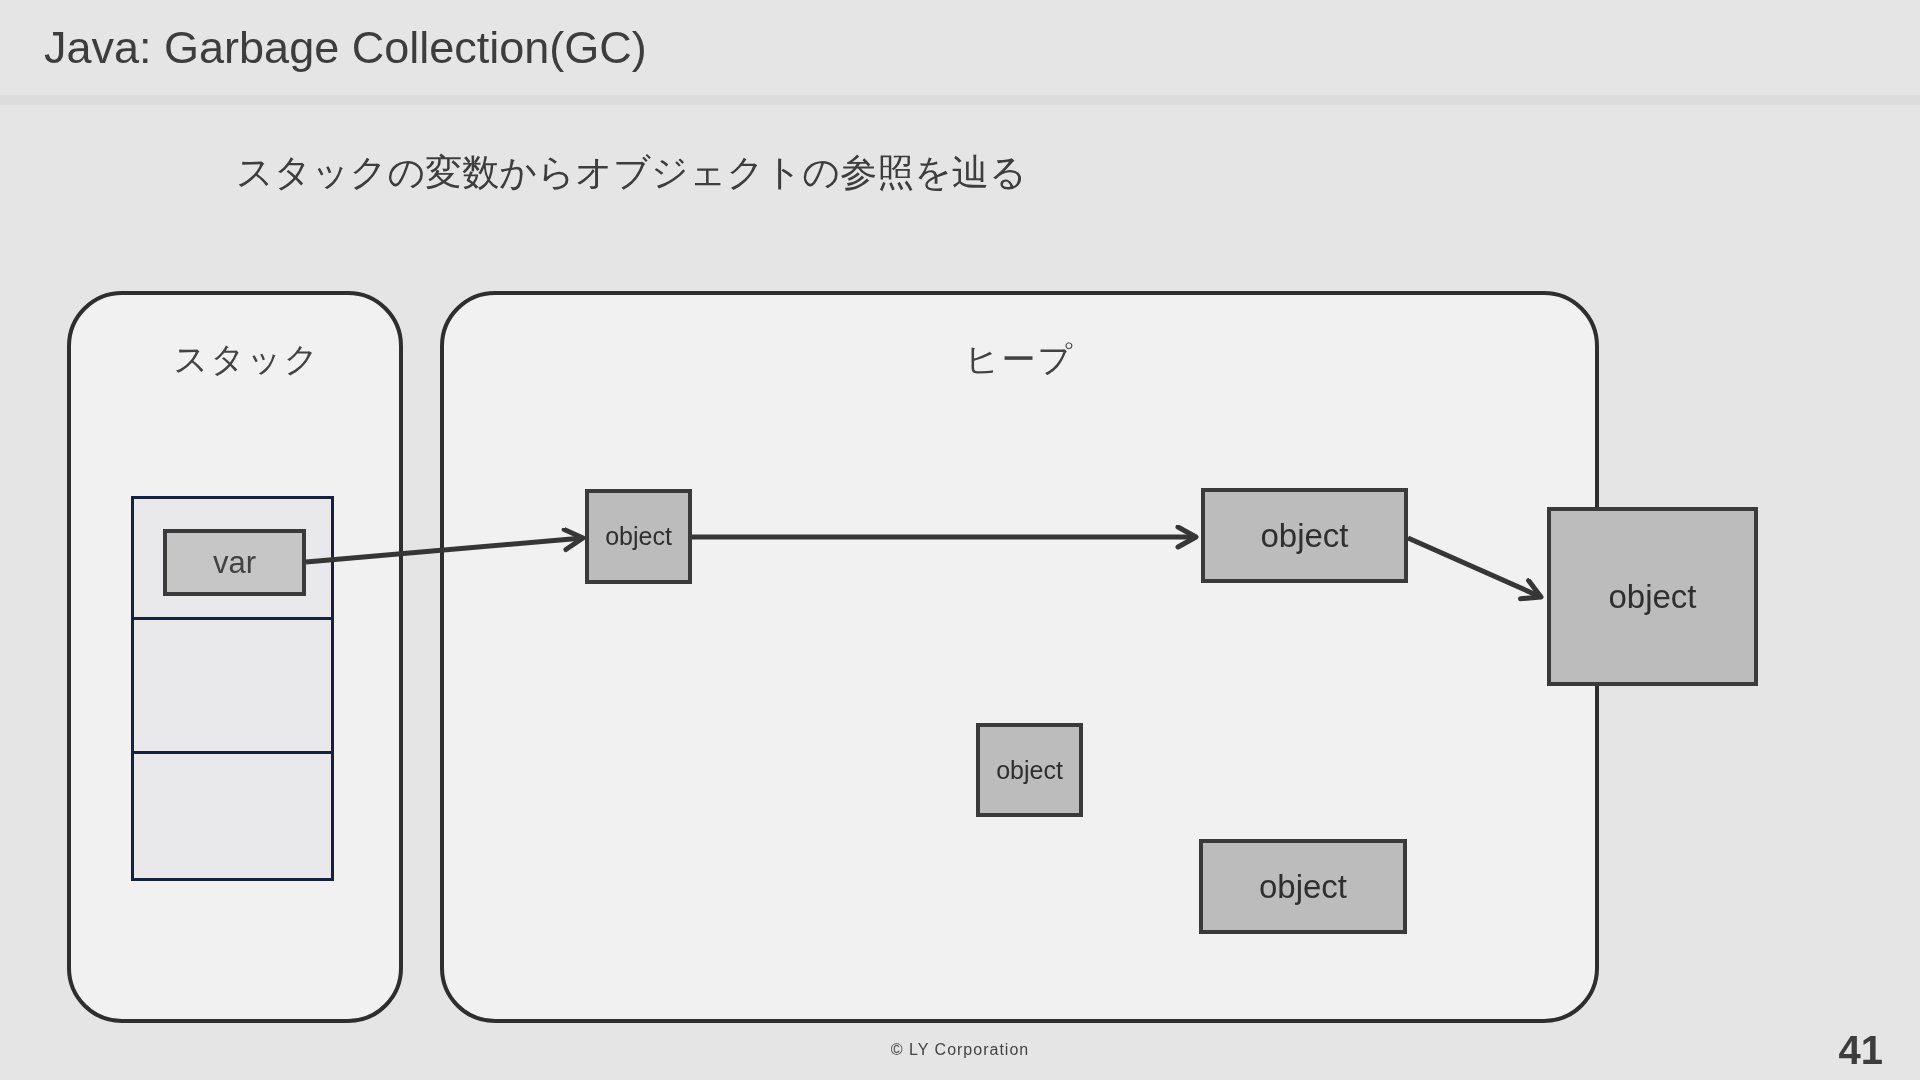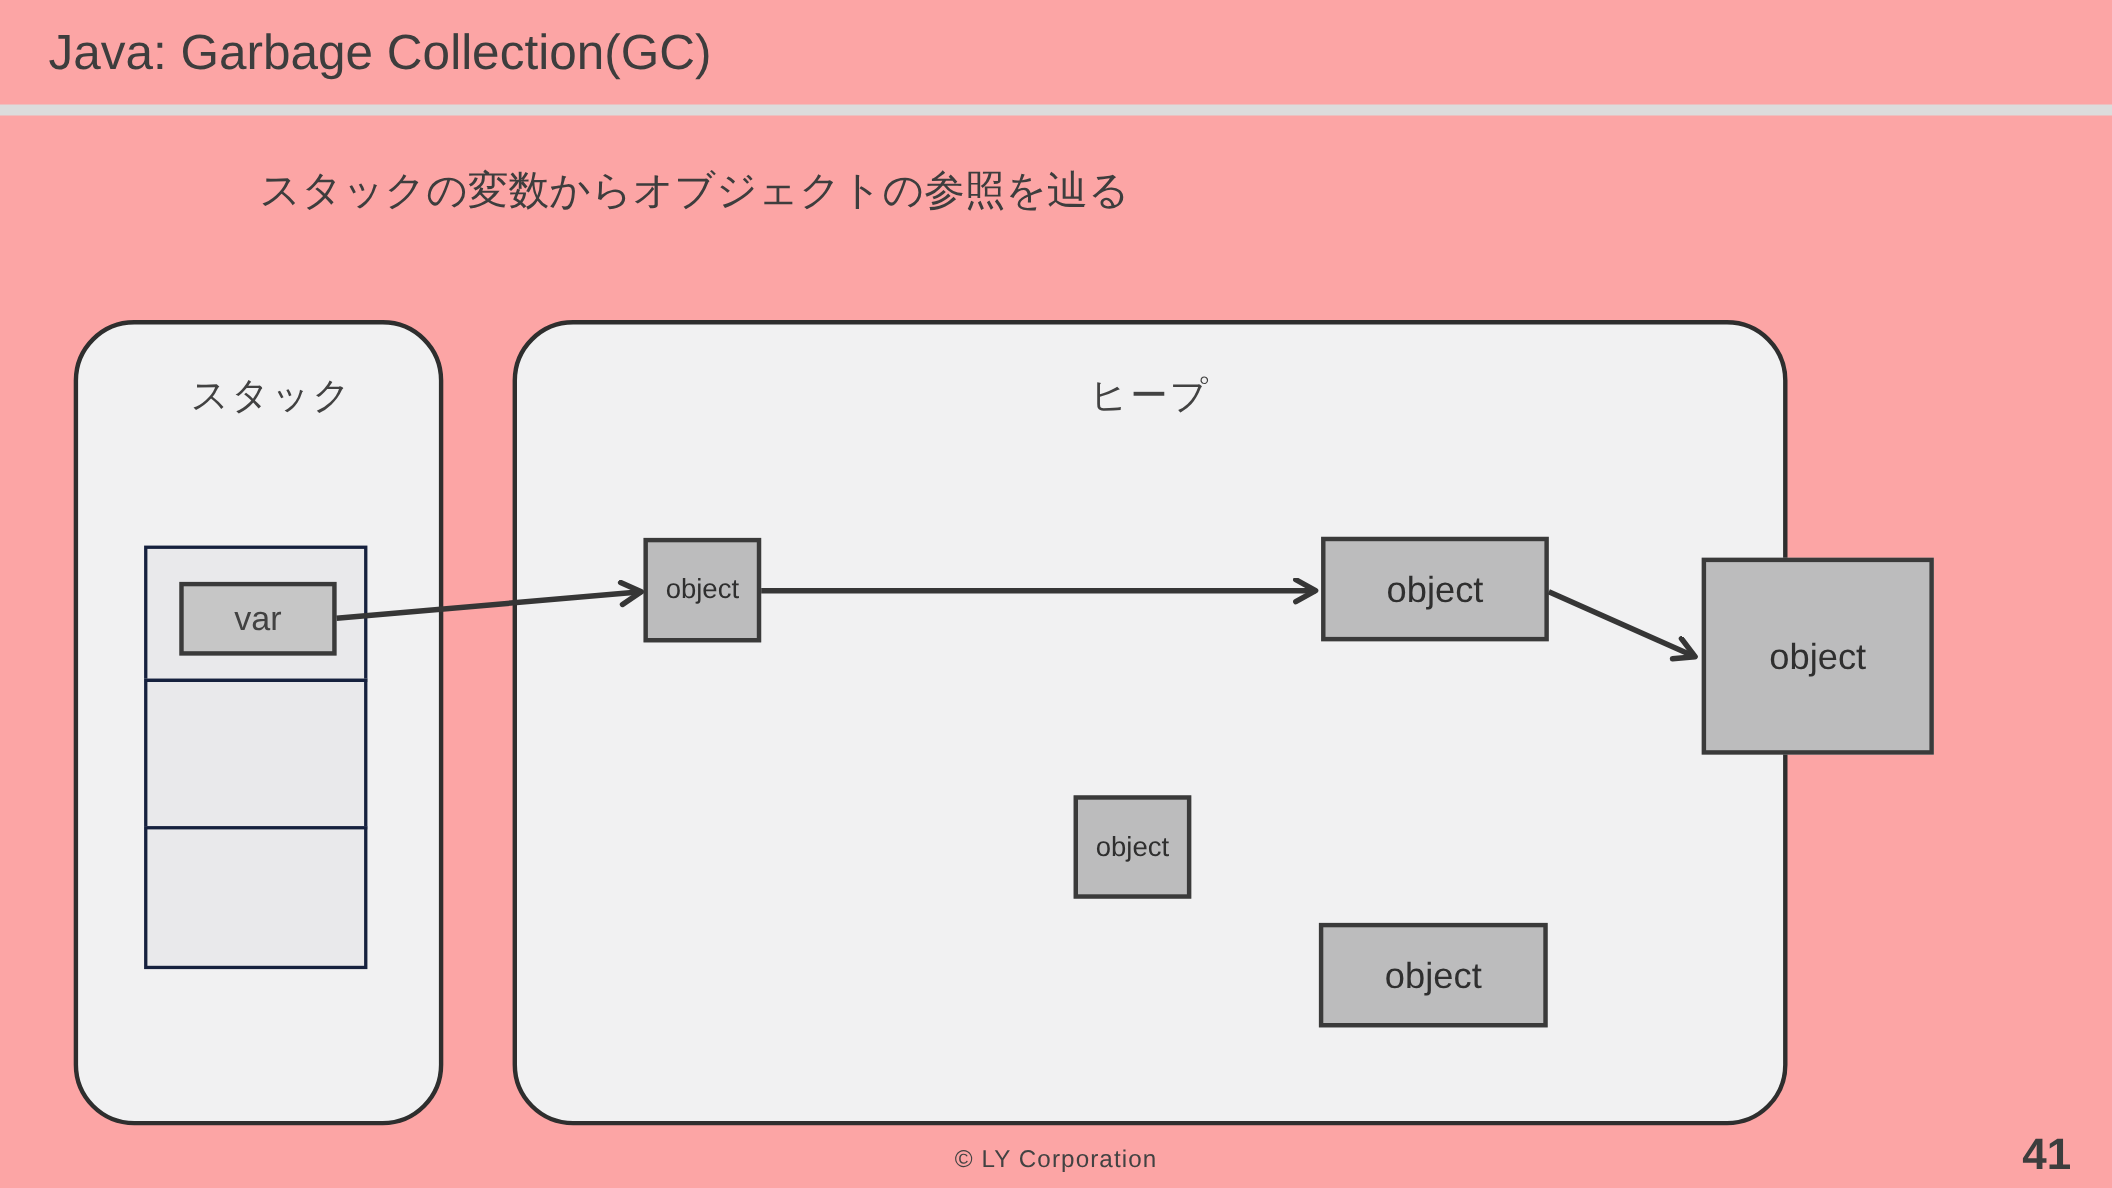--- a/index.html
+++ b/index.html
@@ -6,7 +6,7 @@
   html, body { width: 1920px; height: 1080px; background: #ffffff; overflow: hidden; }
   body { font-family: "Liberation Sans", "DejaVu Sans", sans-serif; position: relative; }
 
-  .slide { position: absolute; inset: 0; width: 1920px; height: 1080px; background: #fca5a5; }
+  .slide { position: absolute; inset: 0; width: 1920px; height: 1080px; background: #e5e5e5; }
 
   .title {
     position: absolute; left: 44px; top: 22px;

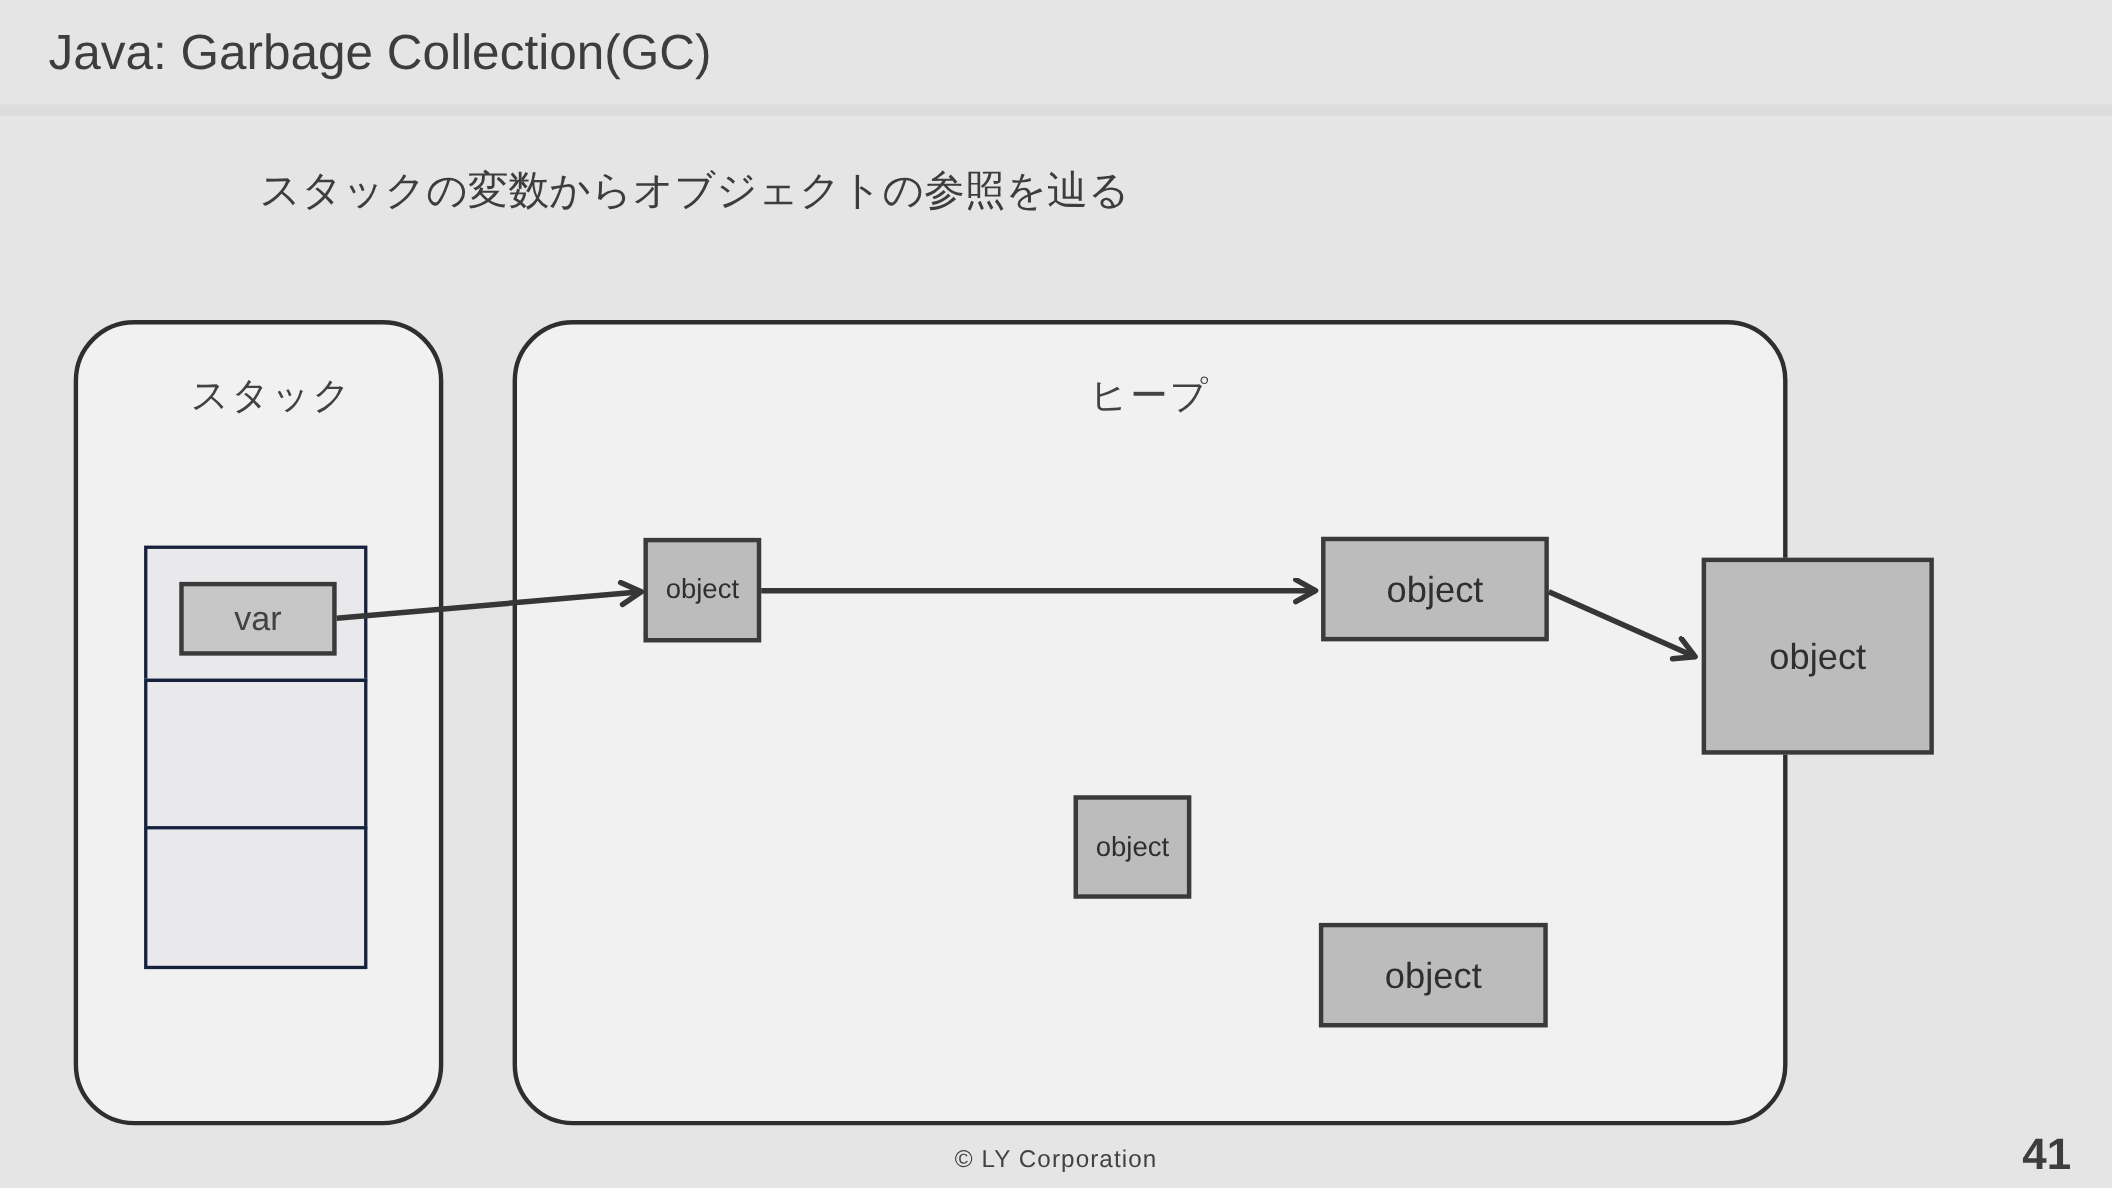--- a/index.html
+++ b/index.html
@@ -29,7 +29,7 @@
     border-radius: 55px; background: var(--region-fill, #f1f1f2);
   }
   .region-stack { left: 67px;  top: 291px; width: 336px;  height: 732px; padding-left: 24px; }
-  .region-heap  { left: 466px; top: 291px; width: 1159px; height: 732px; }
+  .region-heap  { left: 440px; top: 291px; width: 1159px; height: 732px; }
   .region-label {
     margin-top: 42px; text-align: center;
     font-size: 34px; color: var(--ink-soft, #424242); letter-spacing: 2px;

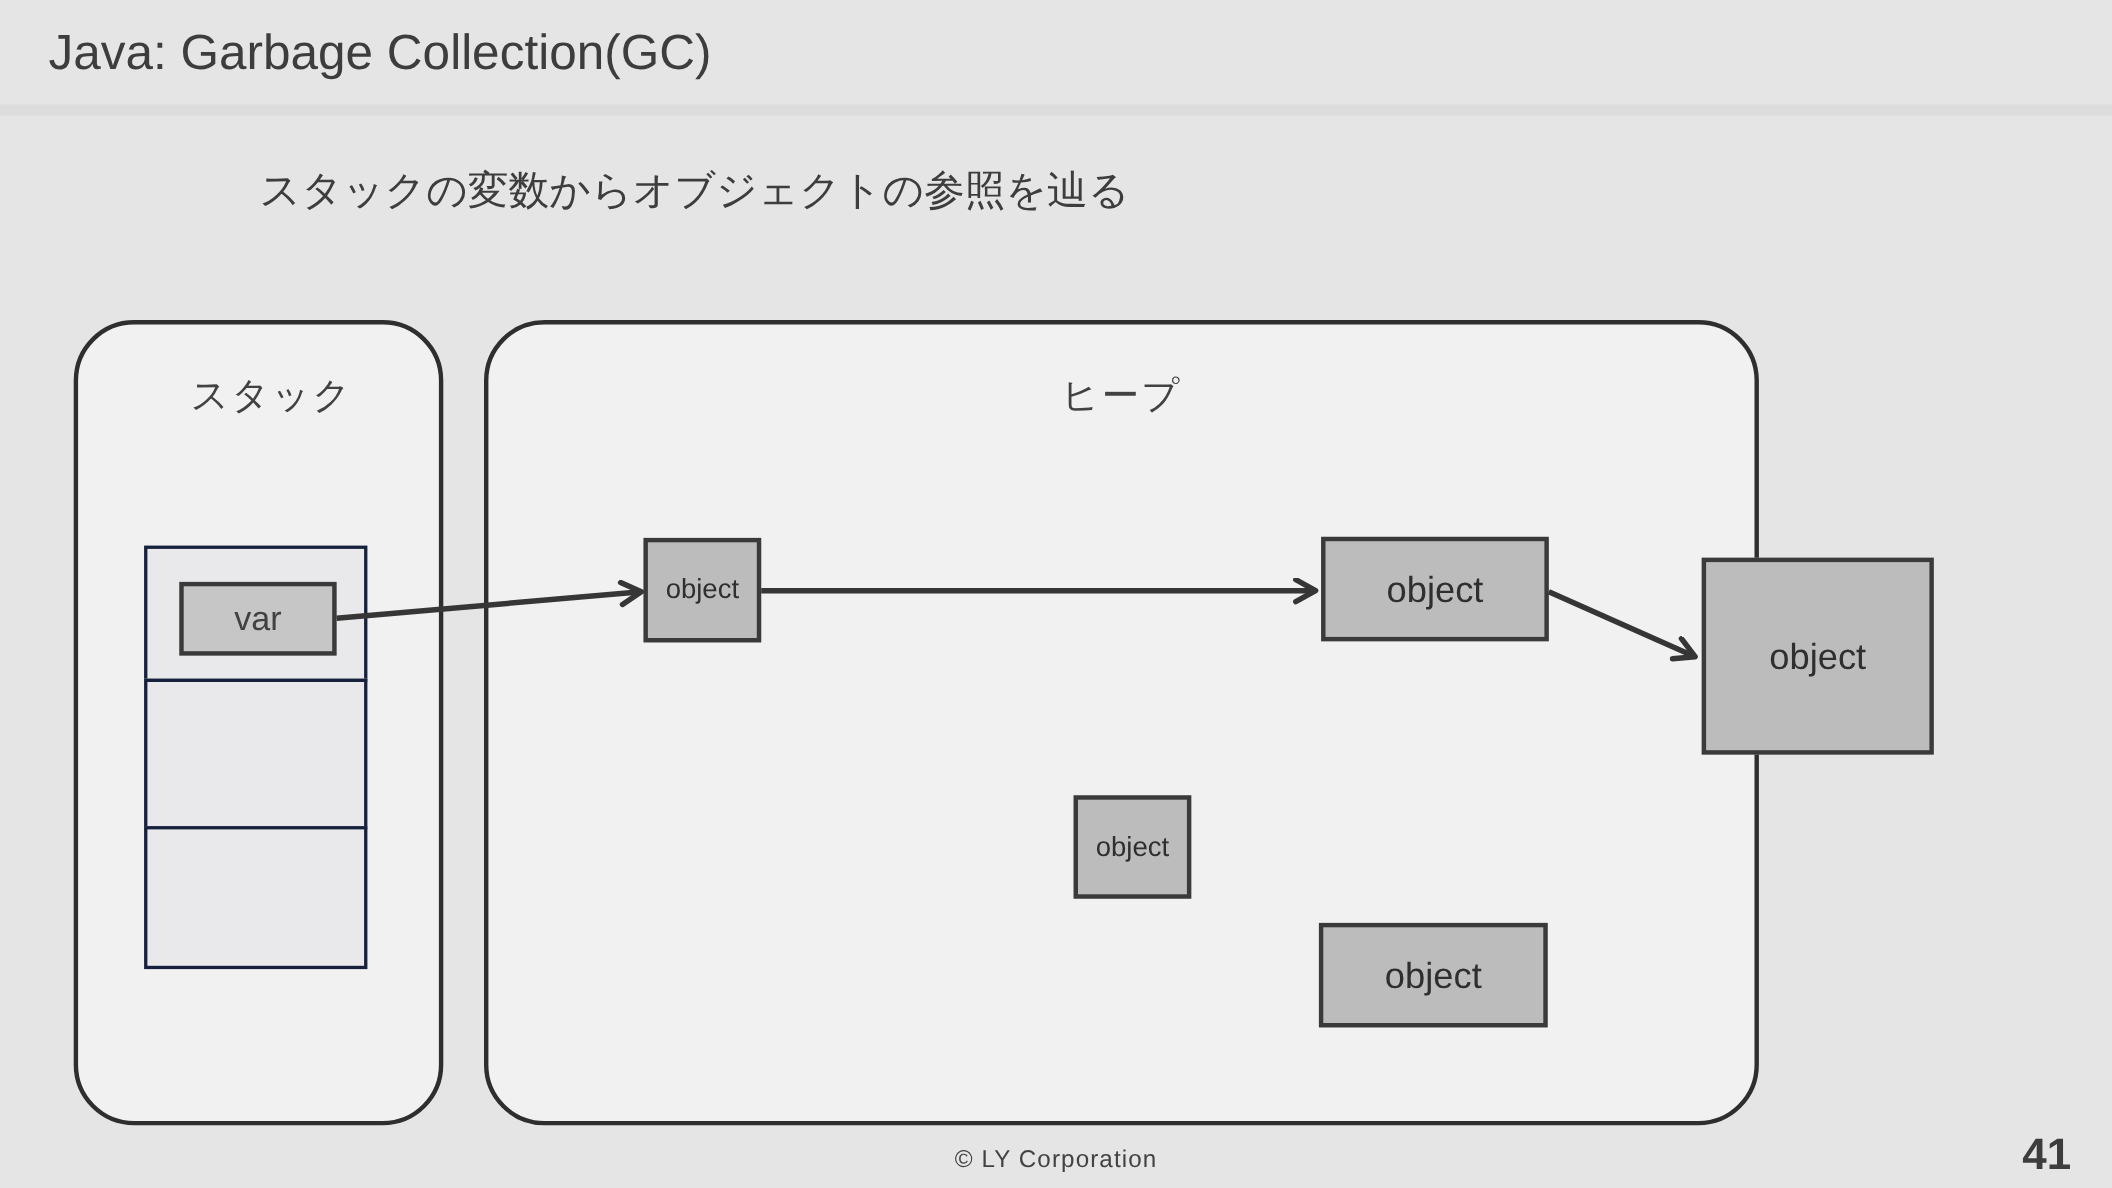--- a/index.html
+++ b/index.html
@@ -70,7 +70,7 @@
 
   .footer-copy {
     position: absolute; left: 0; right: 0; top: 1041px; text-align: center;
-    font-size: 22px; color: var(--ink-soft, #3b3b3b); letter-spacing: 1px;
+    font-size: 16px; color: var(--ink-soft, #3b3b3b); letter-spacing: 1px;
   }
   .page-num {
     position: absolute; right: 37px; top: 1028px;

